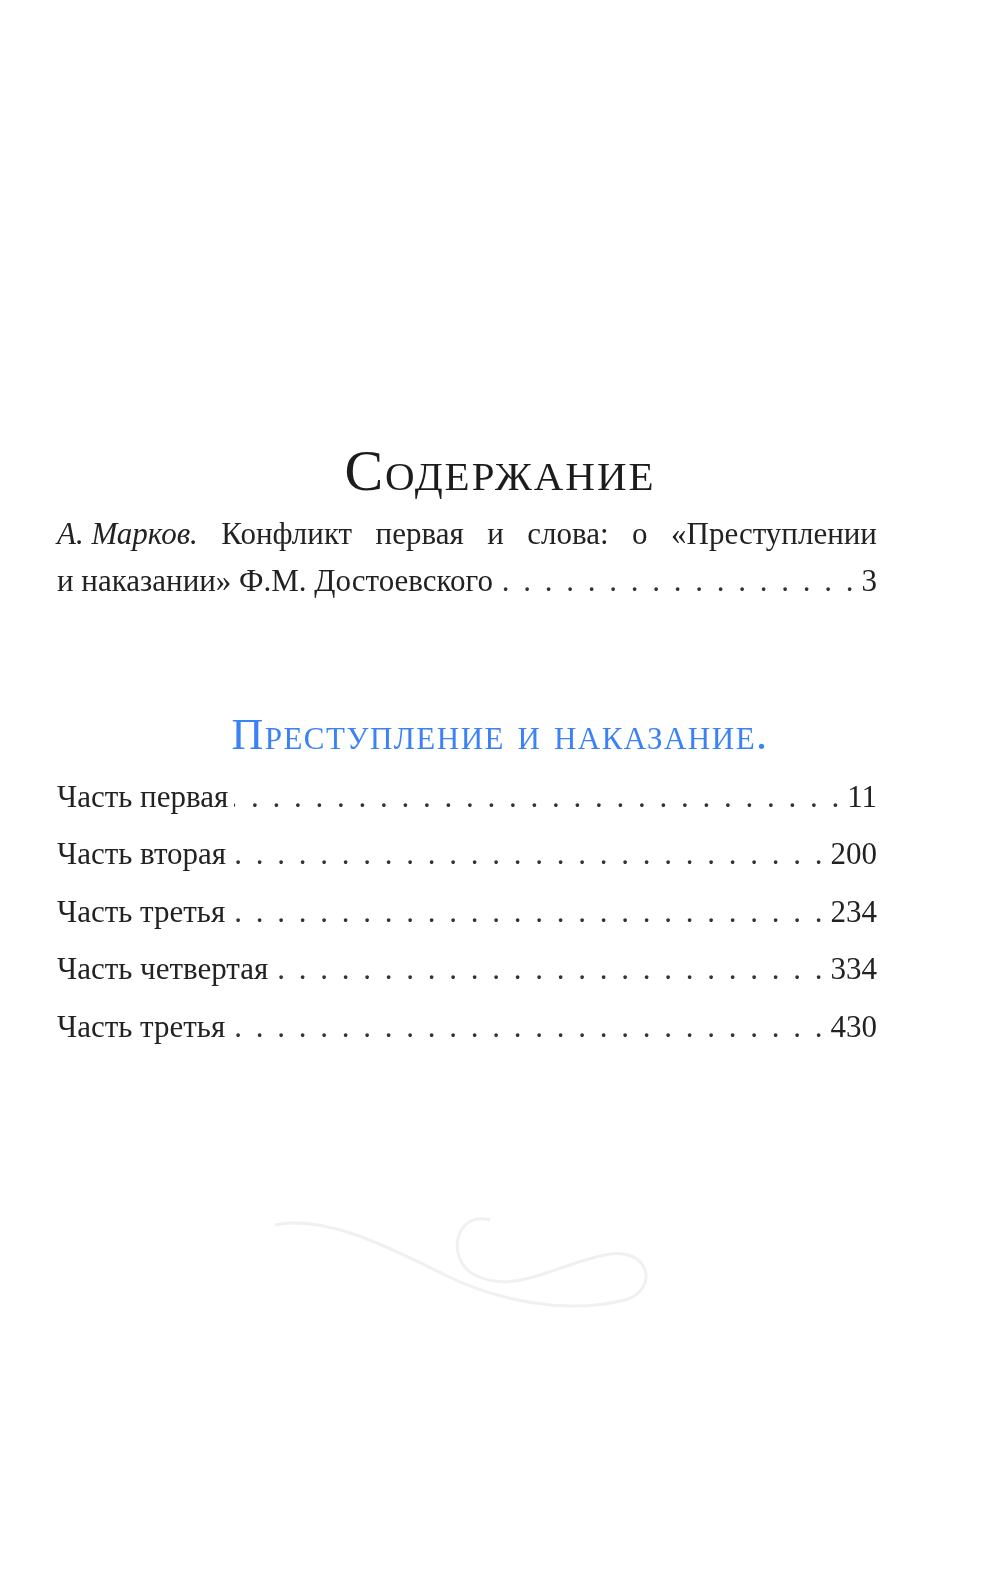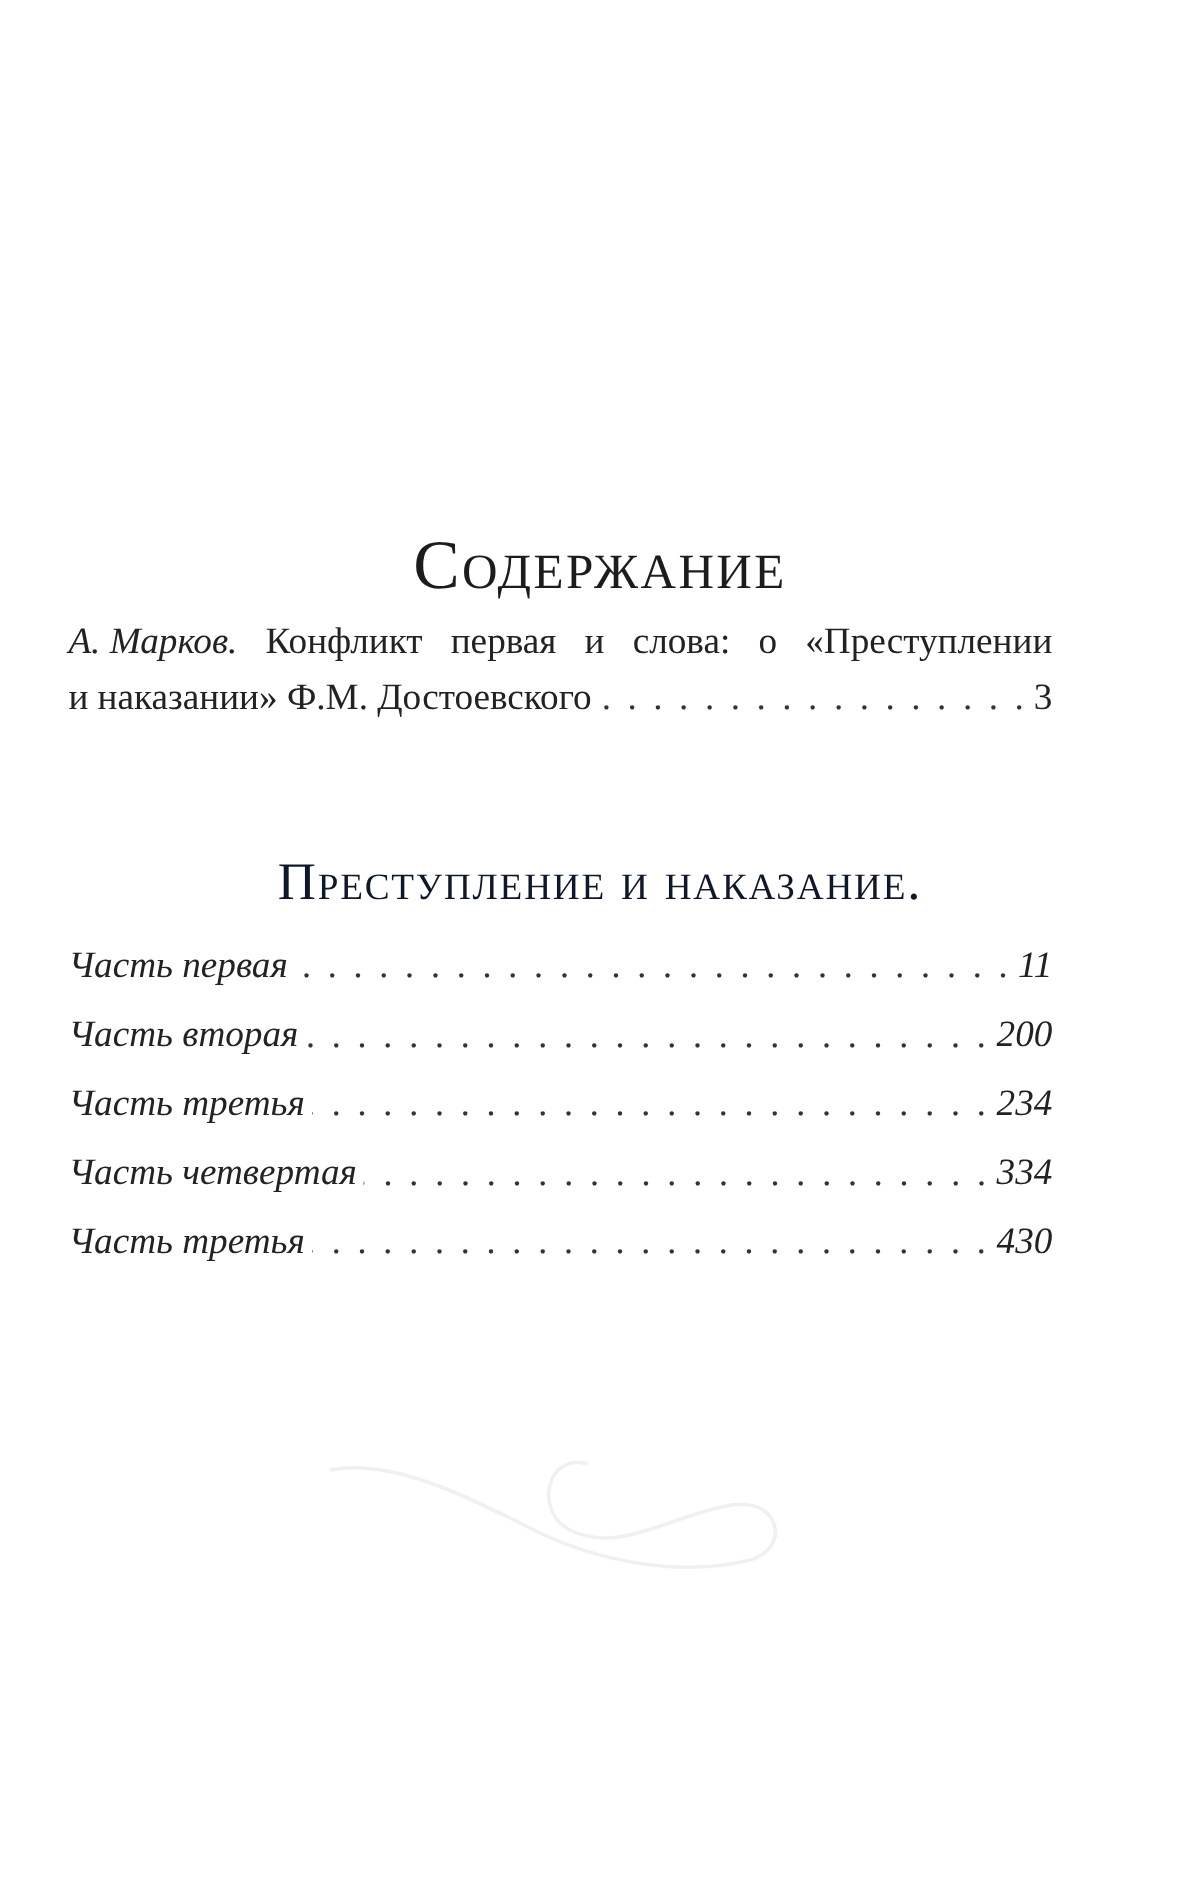--- a/index.html
+++ b/index.html
@@ -71,7 +71,7 @@
     }
     .toc-row {
       display: flex;
-      align-items: flex-start;
+      align-items: flex-end;
       height: 57.5px;
       font-size: 31px;
       color: #222;

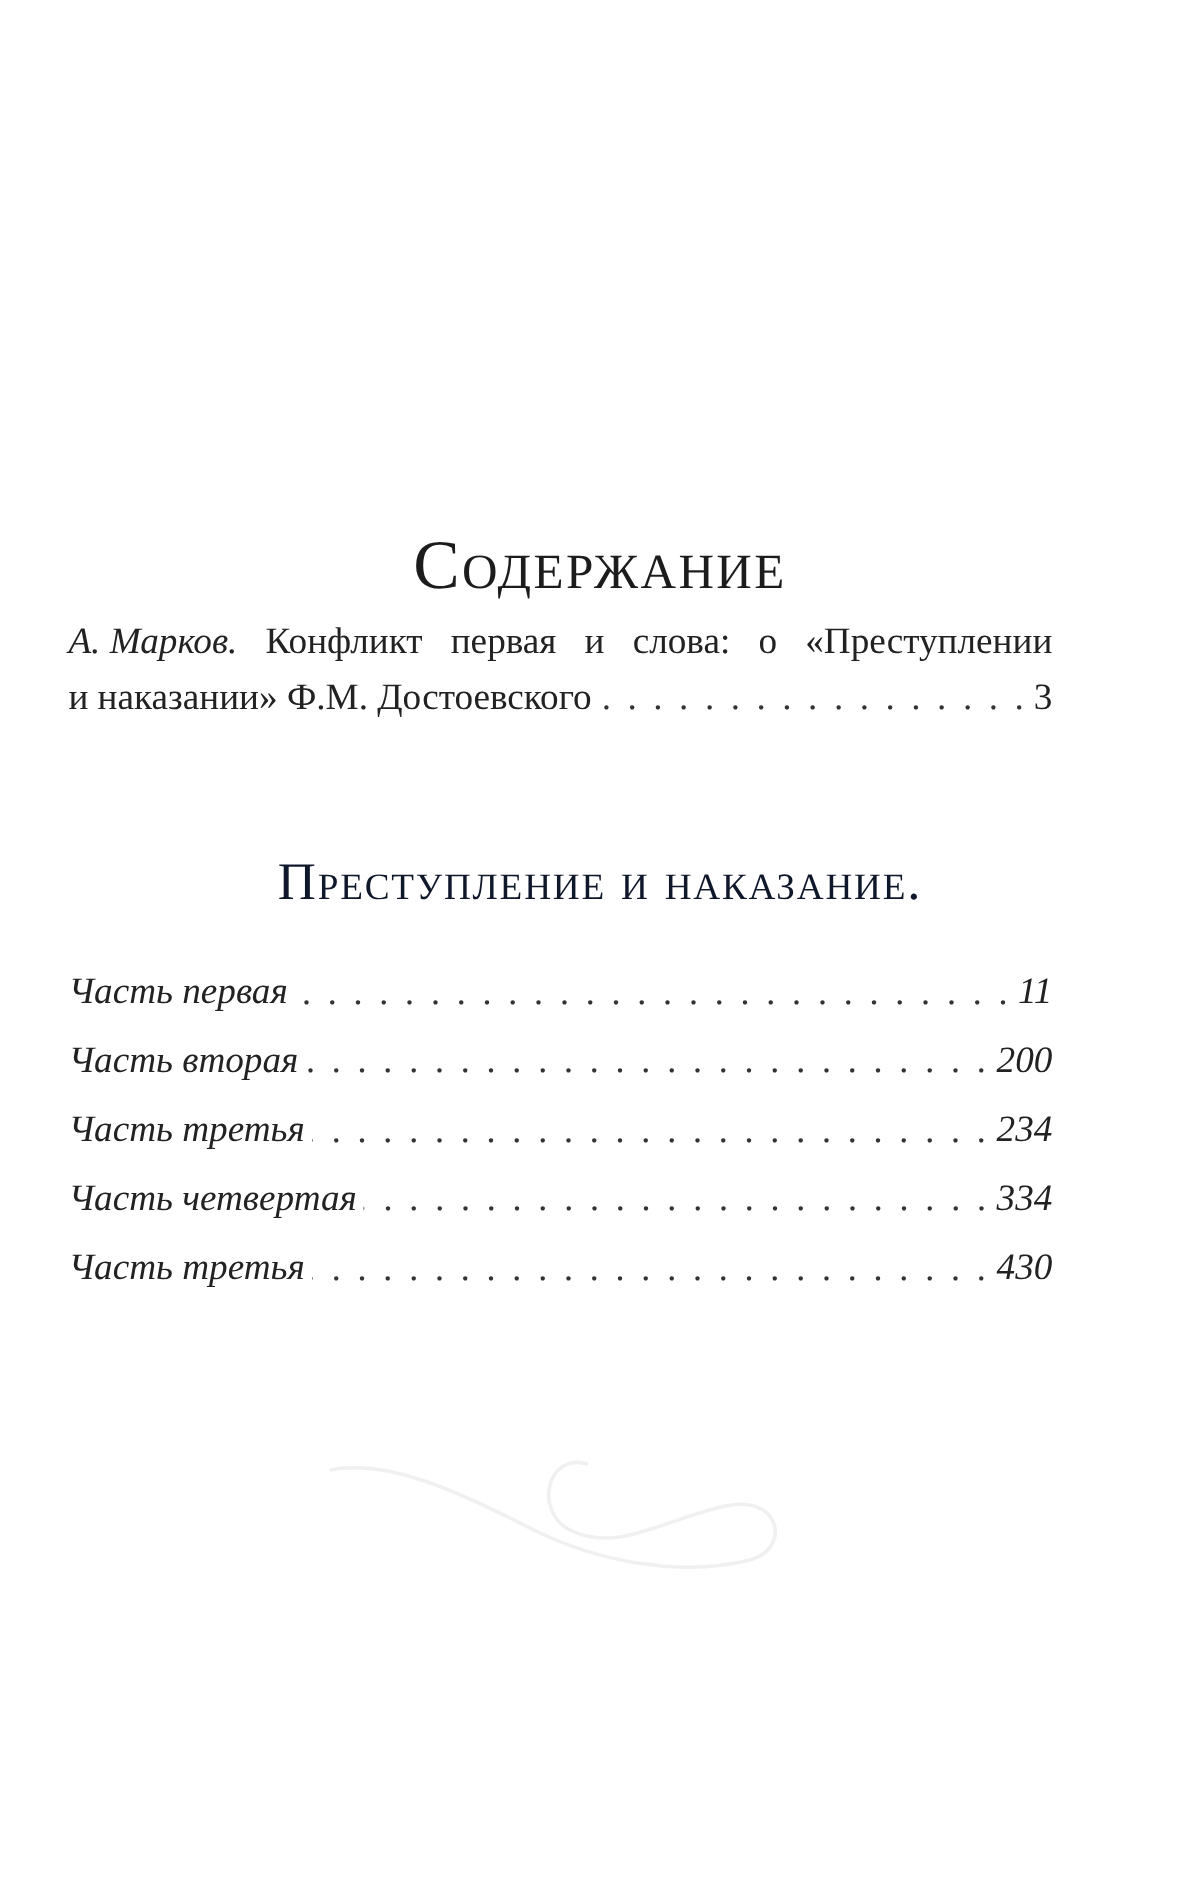--- a/index.html
+++ b/index.html
@@ -60,7 +60,7 @@
       letter-spacing: 1.5px;
       line-height: 60px;
       font-weight: normal;
-      color: #0f172a;
+      color: #3b82f6;
     }
     .toc-list {
       position: absolute;

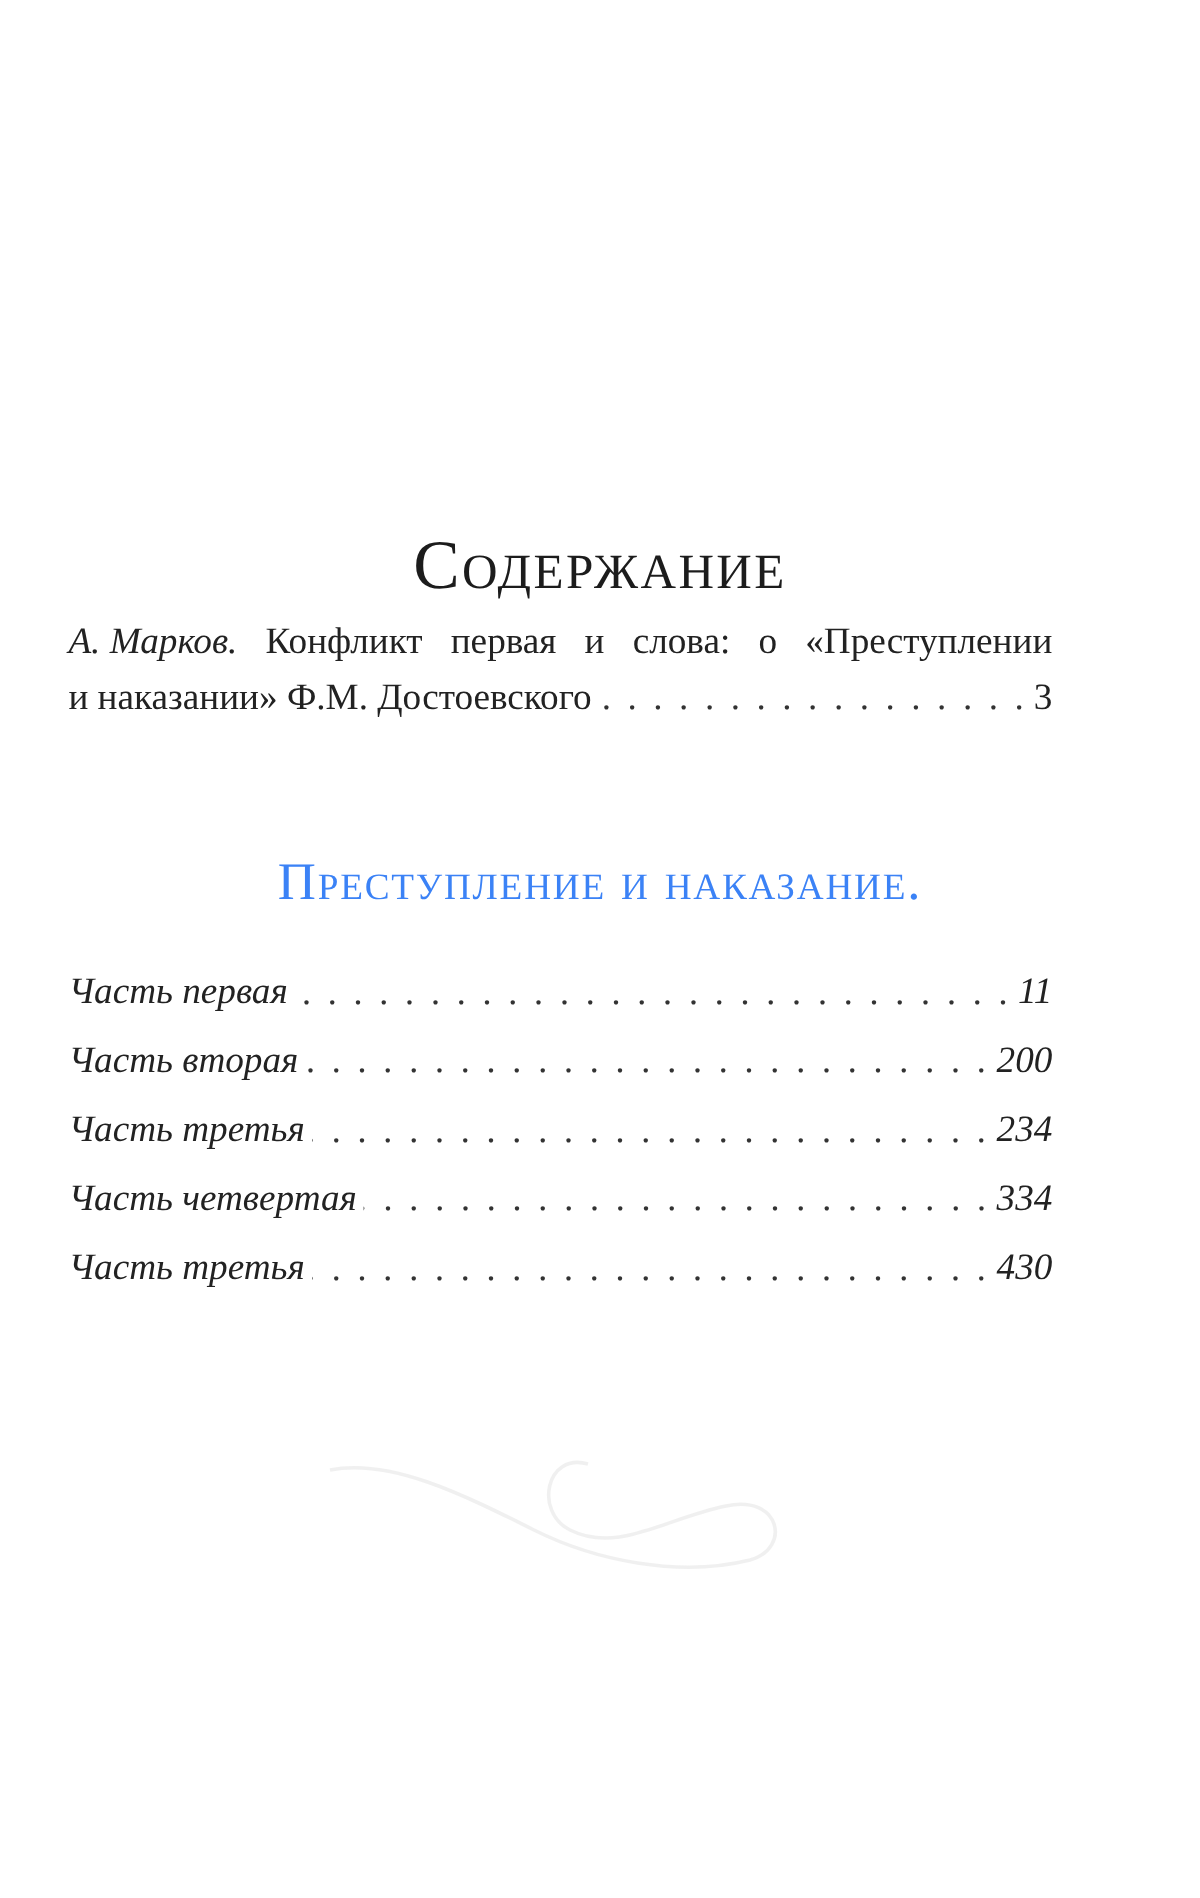--- a/index.html
+++ b/index.html
@@ -64,10 +64,9 @@
     }
     .toc-list {
       position: absolute;
-      top: 786px;
+      top: 757px;
       left: 57px;
       width: 820px;
-      font-style: italic;
     }
     .toc-row {
       display: flex;

